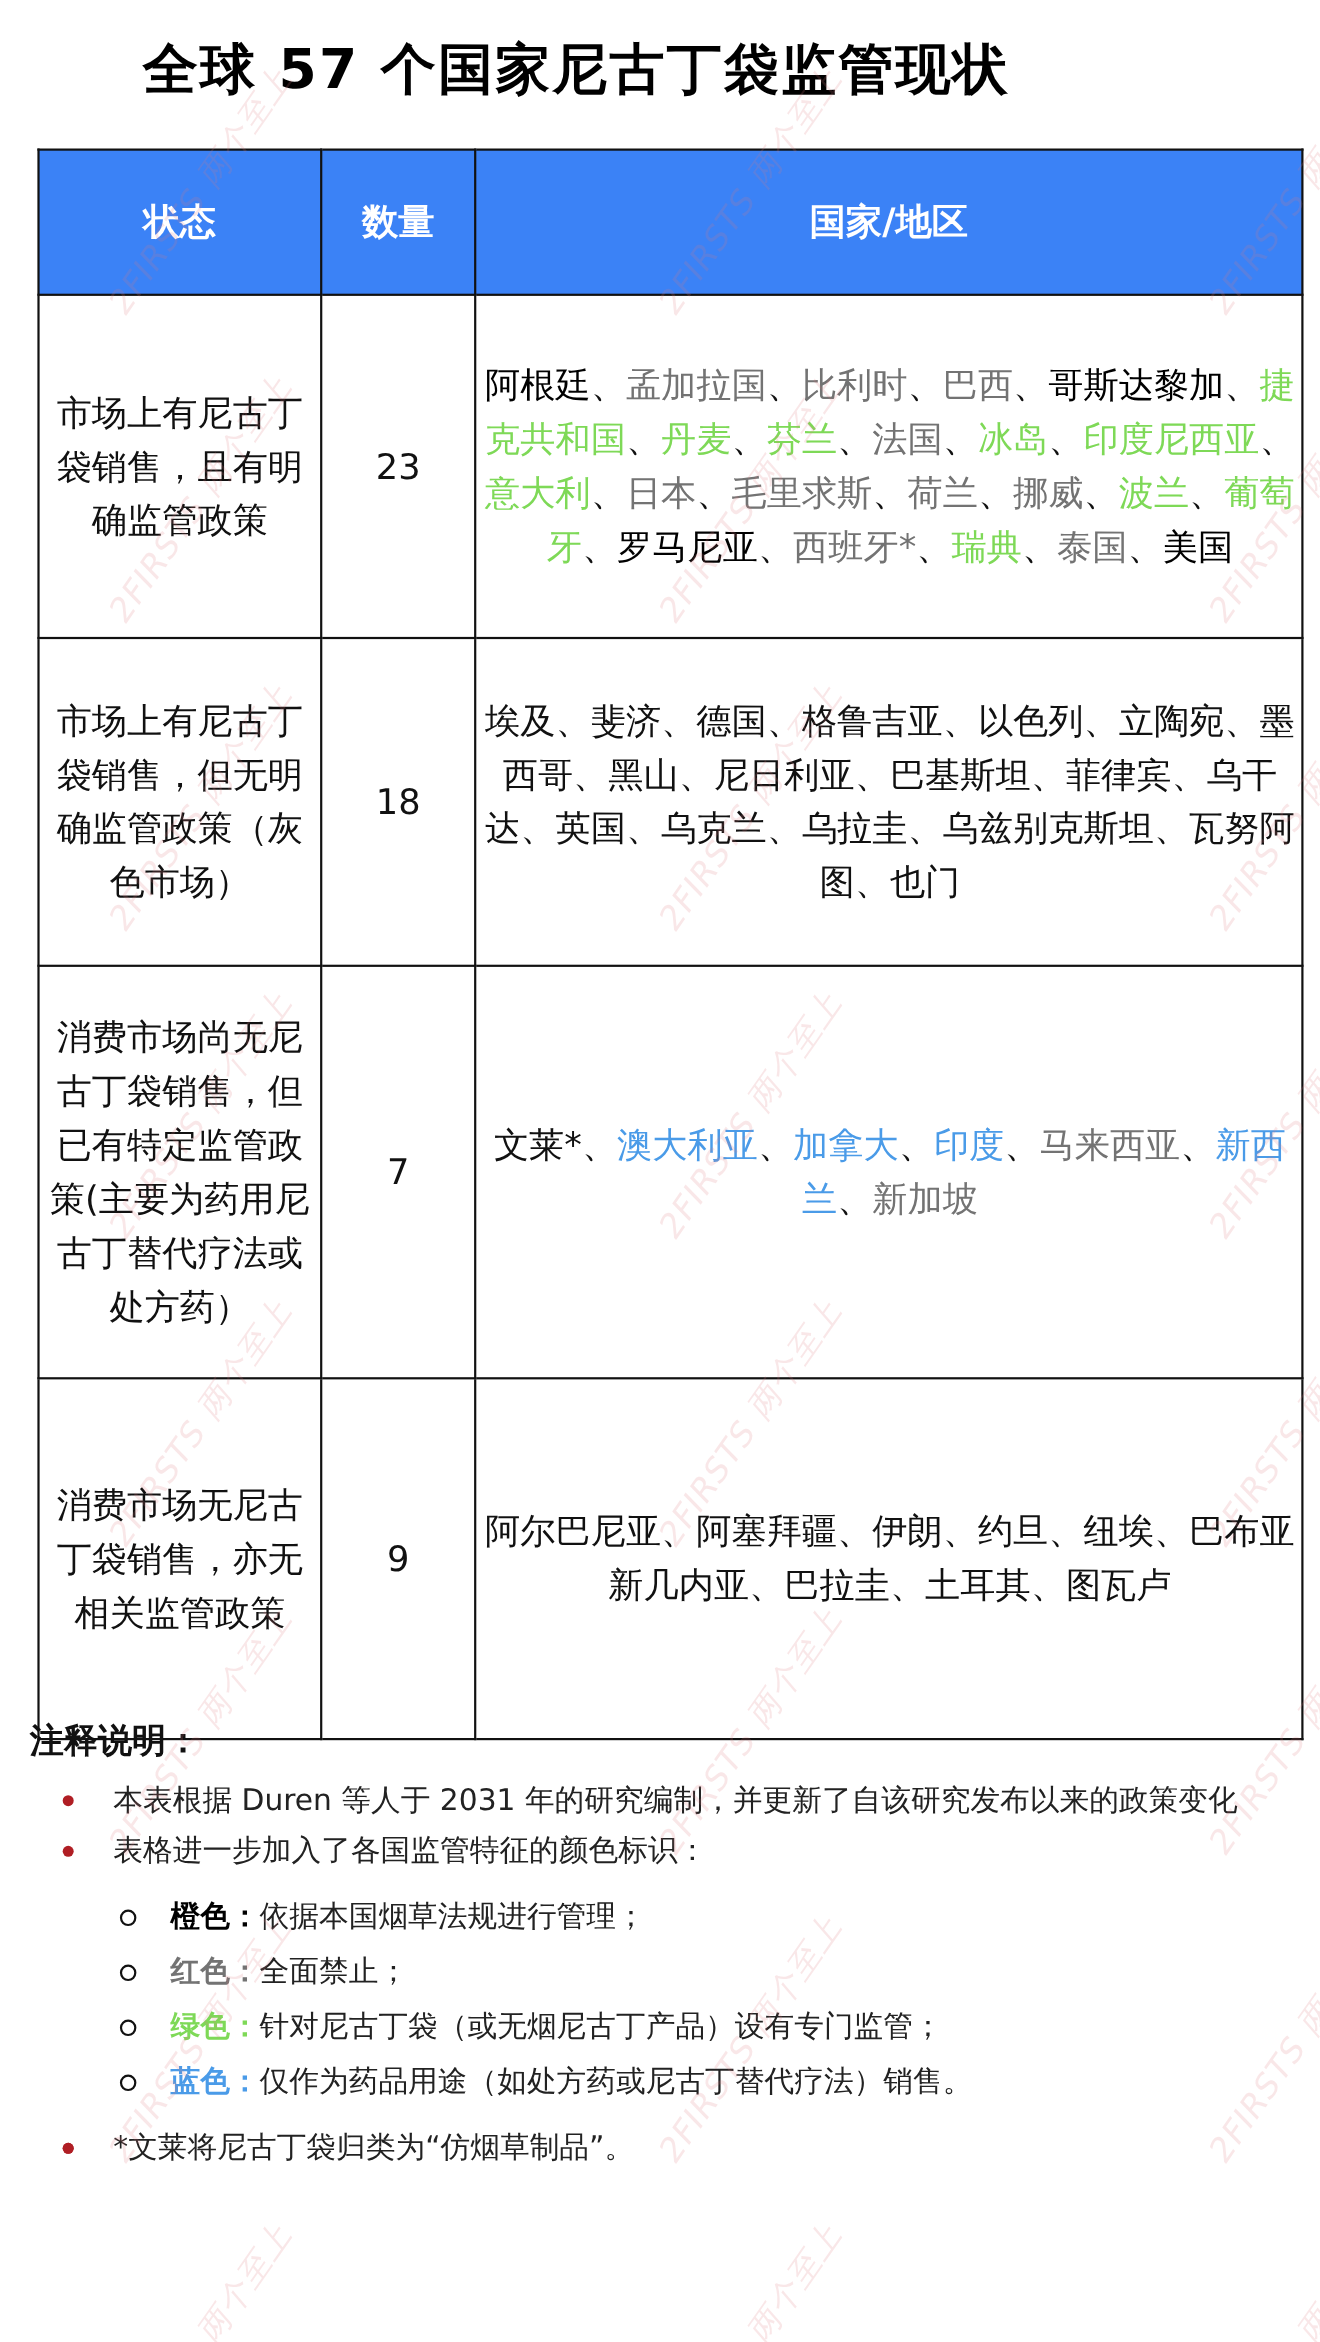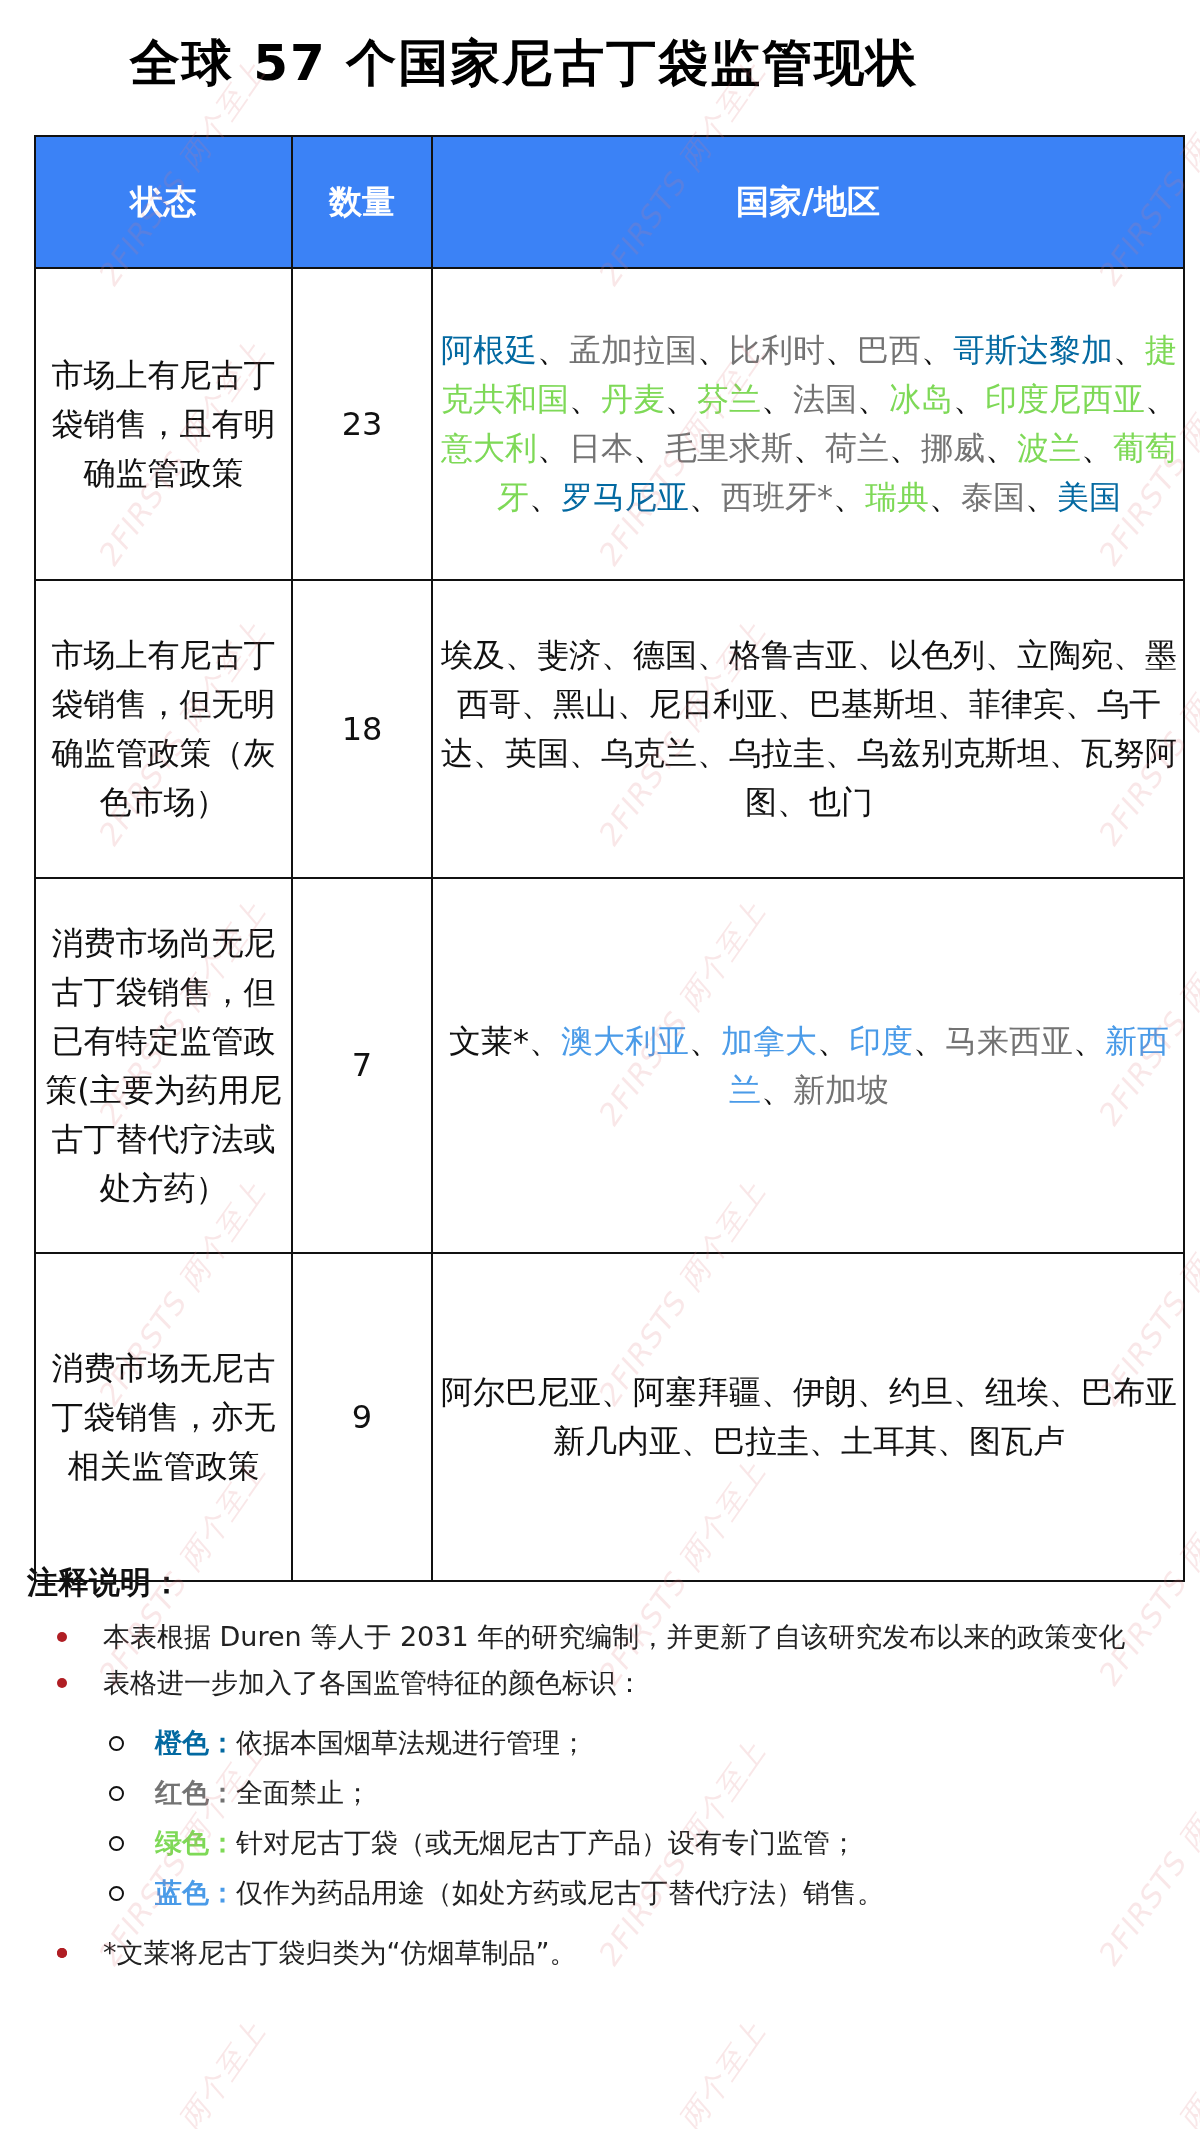--- a/index.html
+++ b/index.html
@@ -18,7 +18,7 @@
   td.status { padding:0 6px; }
   td.count { font-size:32px; }
   td.countries { padding:0 2px 0 4px; }
-  .c-orange { color:#0369a1;text-align:center; }
+  .c-orange { color:#000000;text-align:center; }
   .c-red { color:#737373; }
   .c-green { color:#7ED957; }
   .c-blue { color:#4A9BE8;margin-top:12px; }

